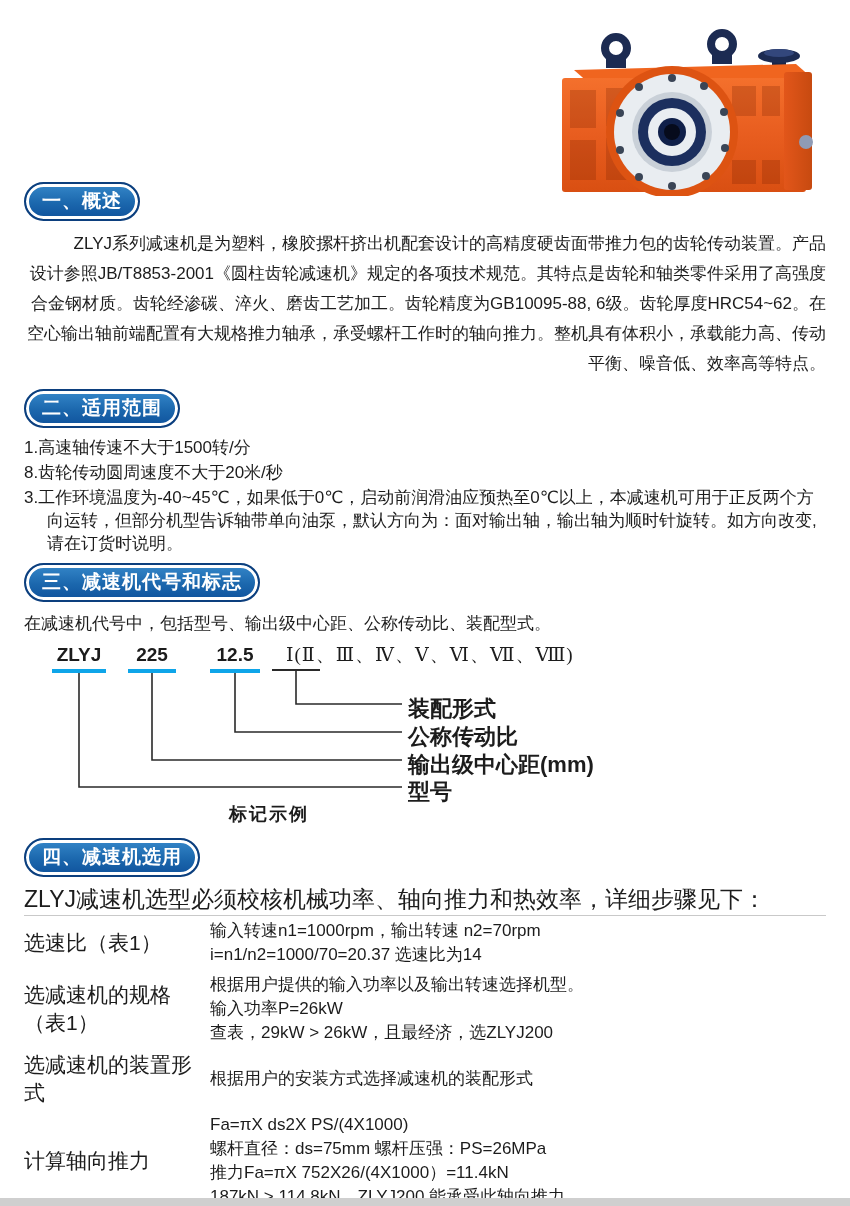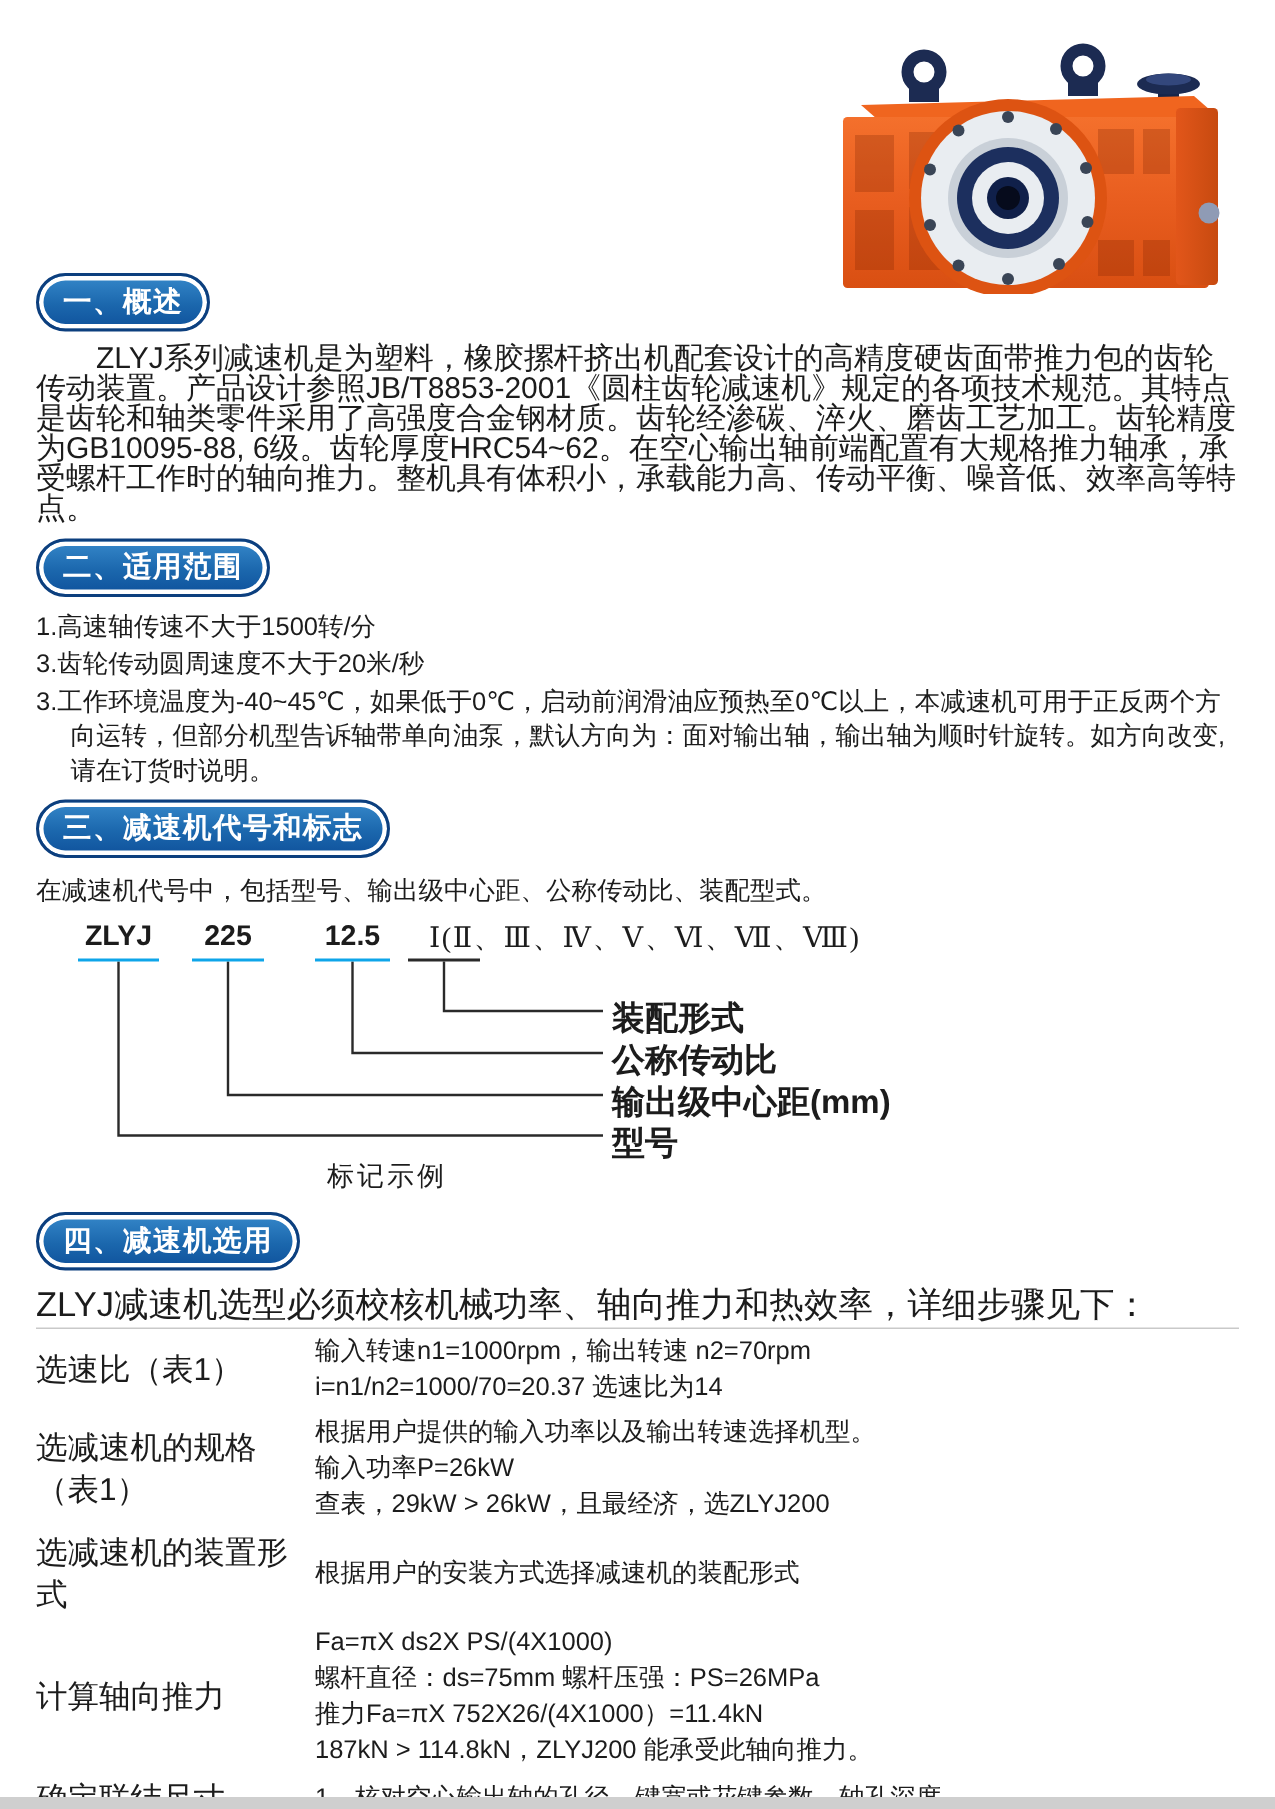--- a/index.html
+++ b/index.html
@@ -19,7 +19,7 @@
     color:#ffffff;font-weight:bold;font-size:19px;letter-spacing:1px;
     margin:0 0 6px 0;
   }
-  .para{font-size:20px;line-height:20px;margin:2px 0 10px 0;font-weight:500;}
+  .para{font-size:17px;line-height:30px;margin:2px 0 10px 0;font-weight:500;text-align:right;}
   .indent{text-indent:2em;}
   .list{margin:2px 0 8px 0;}
   .li{font-size:17px;line-height:23px;margin:2px 0;font-weight:500;}

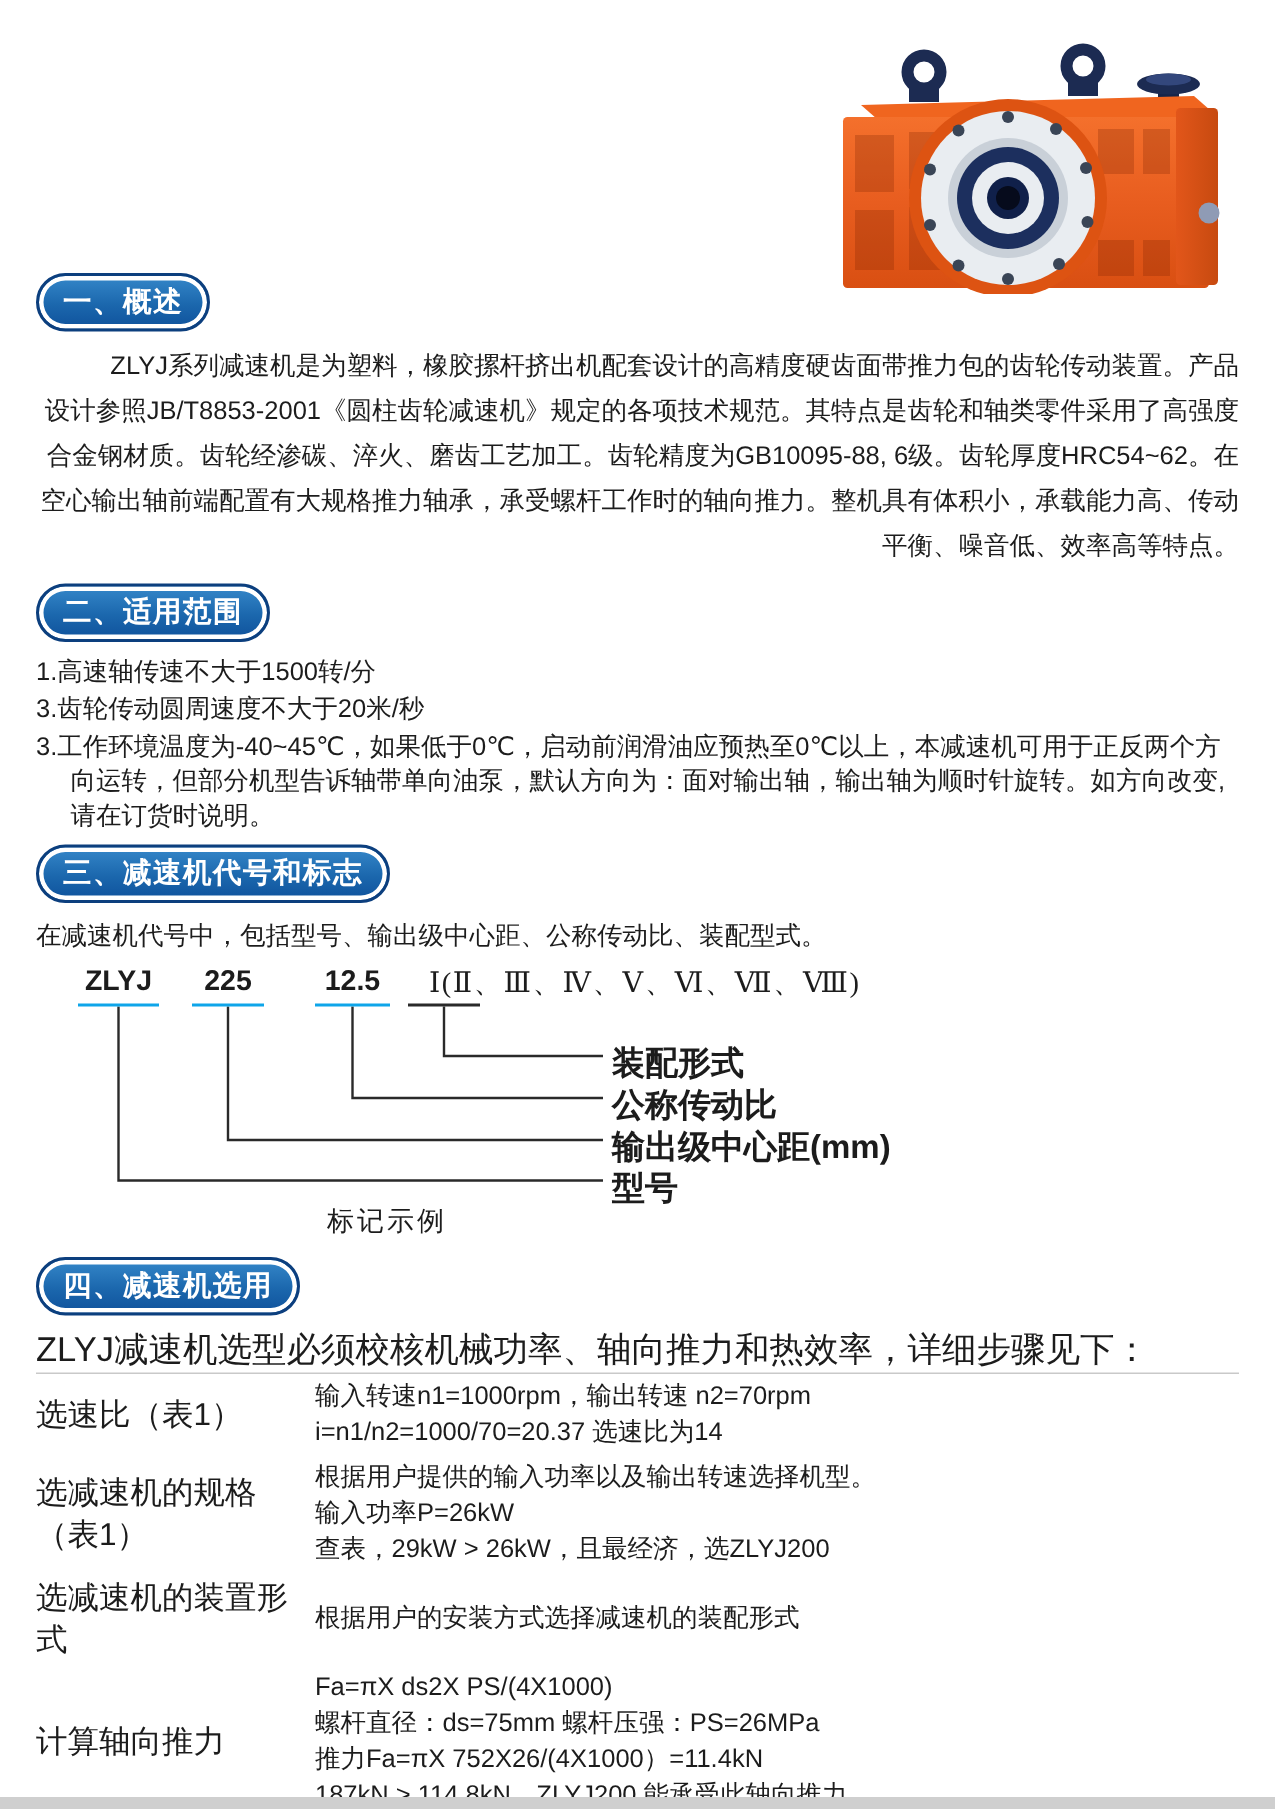--- a/index.html
+++ b/index.html
@@ -132,7 +132,7 @@
   </div>
   <div class="list">
     <p class="li">1.高速轴传速不大于1500转/分</p>
-    <p class="li">3.齿轮传动圆周速度不大于20米/秒</p>
+    <p class="li">8.齿轮传动圆周速度不大于20米/秒</p>
     <p class="li hang">3.工作环境温度为-40~45℃，如果低于0℃，启动前润滑油应预热至0℃以上，本减速机可用于正反两个方向运转，但部分机型告诉轴带单向油泵，默认方向为：面对输出轴，输出轴为顺时针旋转。如方向改变, 请在订货时说明。</p>
   </div>
 

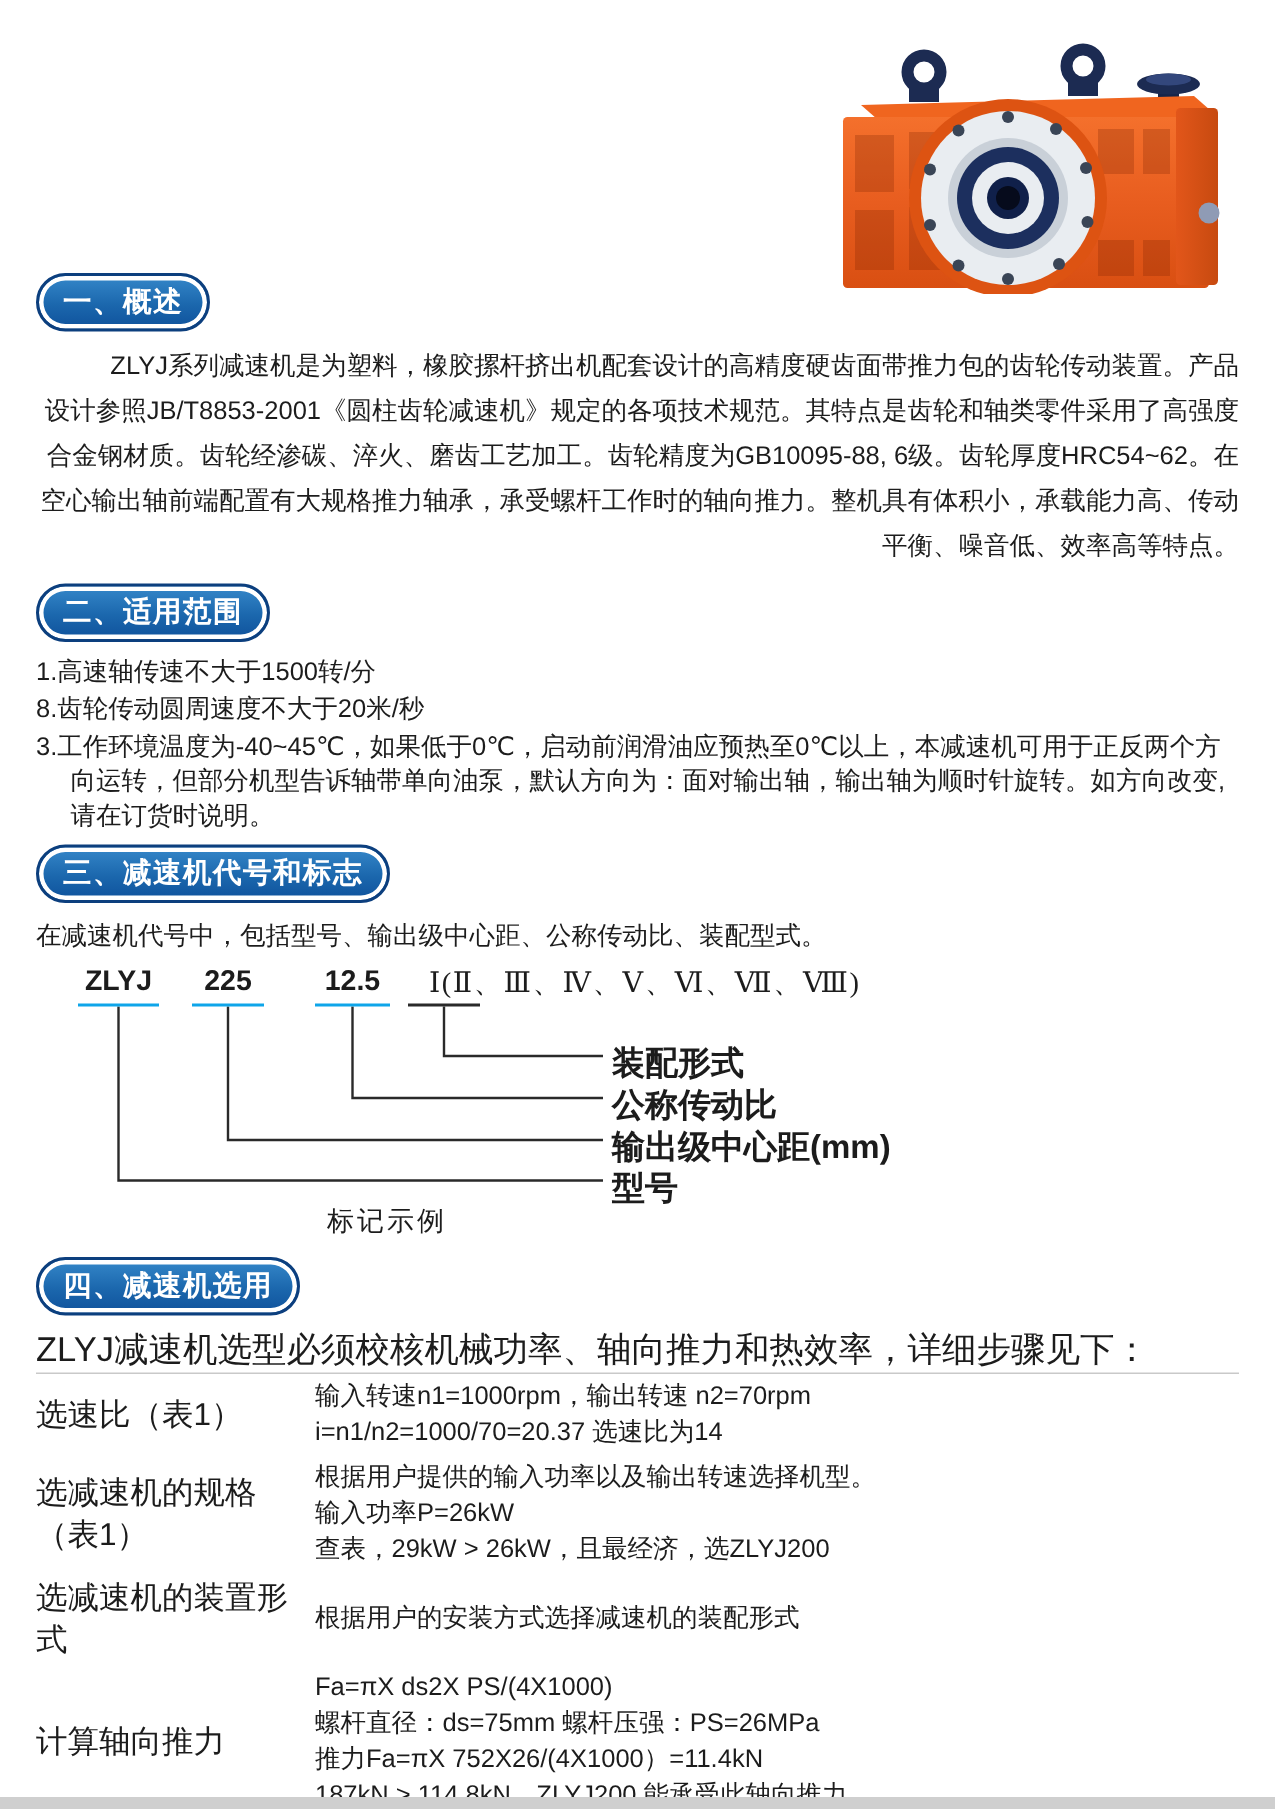--- a/index.html
+++ b/index.html
@@ -28,7 +28,7 @@
   
   .diagram{position:relative;height:192px;margin:2px 0 4px 0;}
   .code{position:absolute;top:2px;font-size:19px;font-weight:600;text-align:center;
-        border-bottom:2px solid #0ea5e9;padding-bottom:3px;}
+        border-bottom:4px solid #0ea5e9;padding-bottom:3px;}
   .c0{left:28px;width:54px;}
   .c1{left:104px;width:48px;}
   .c2{left:186px;width:50px;}

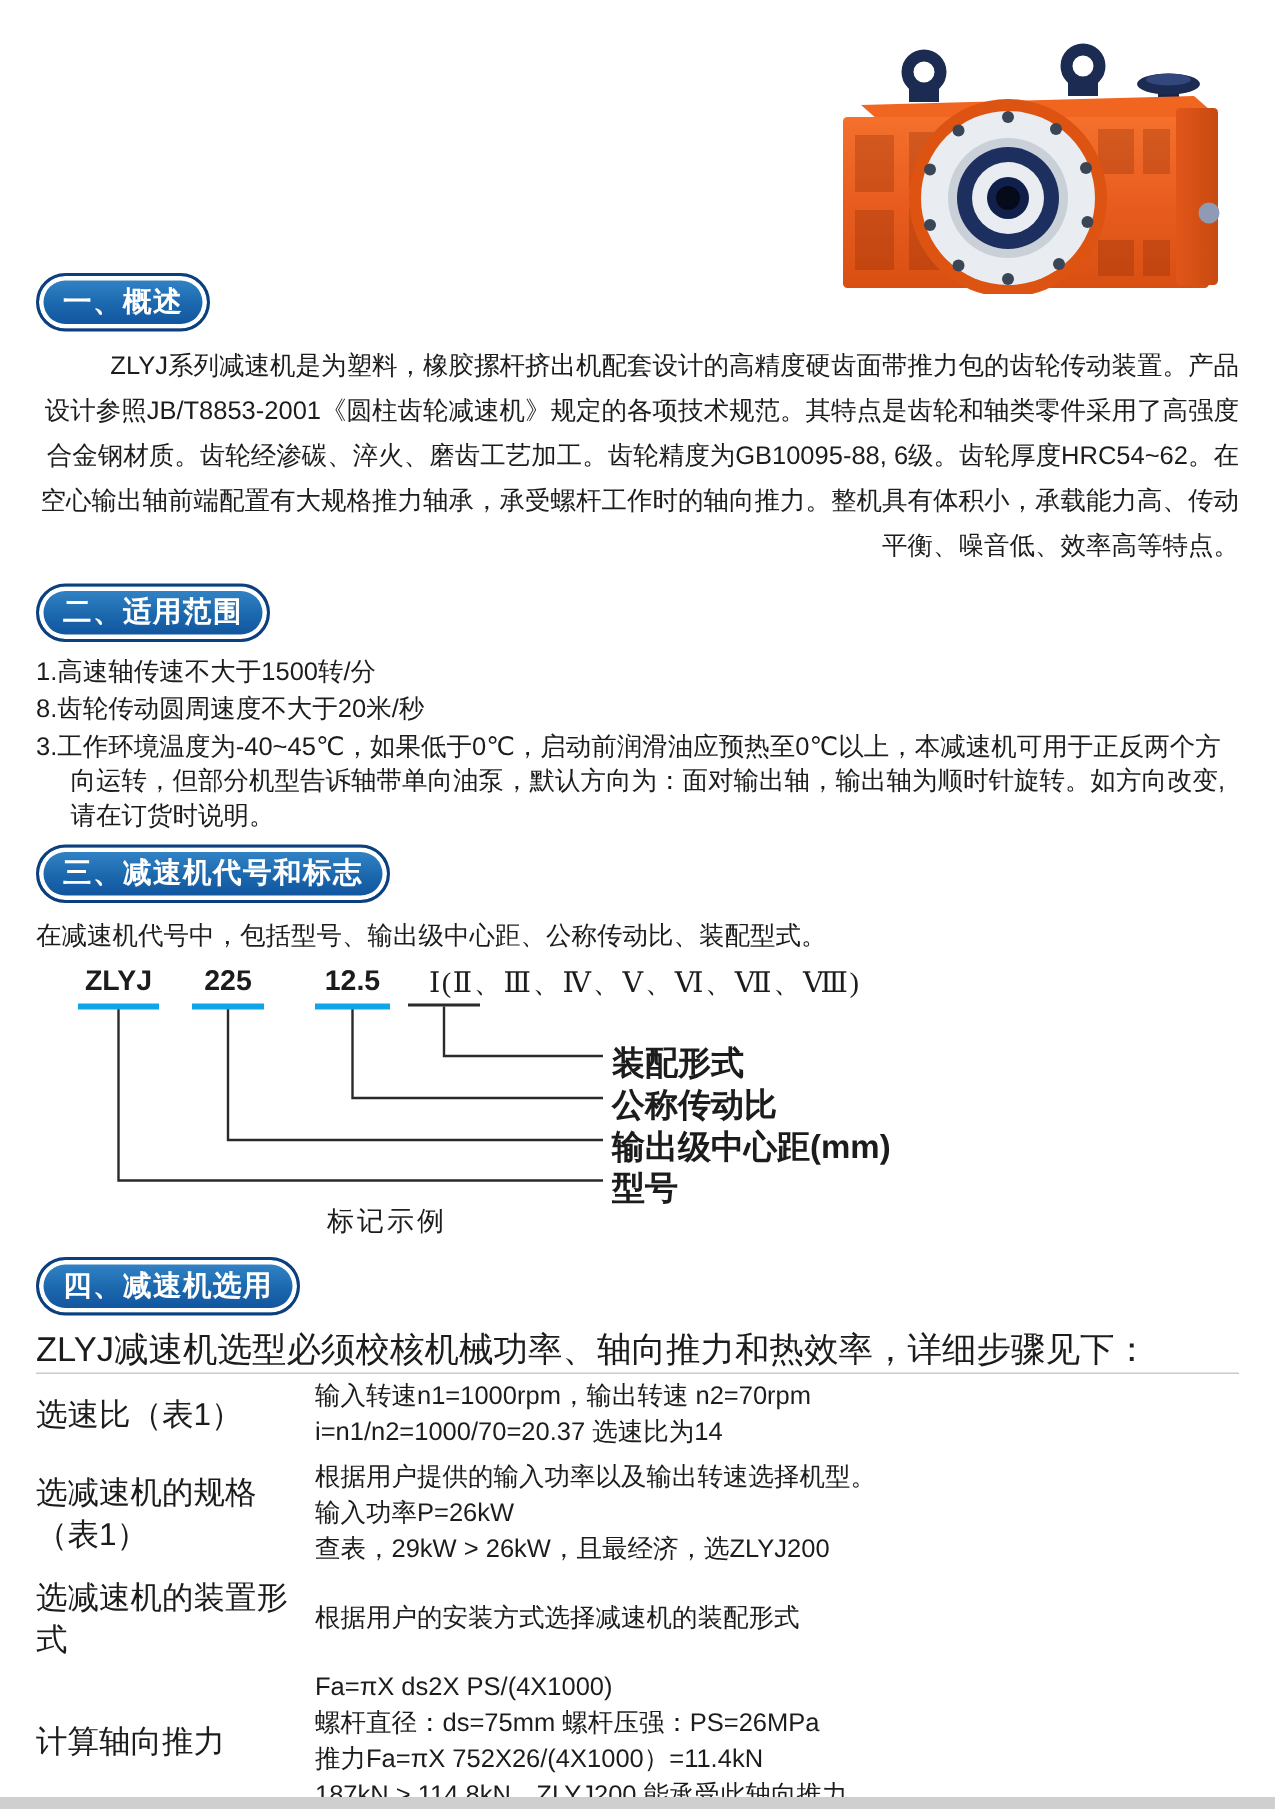--- a/index.html
+++ b/index.html
@@ -38,7 +38,7 @@
   .dlines{position:absolute;left:0;top:0;}
   .dlabel{position:absolute;left:384px;font-size:22px;font-weight:600;}
   .l0{top:52px;} .l1{top:80px;} .l2{top:108px;} .l3{top:135px;}
-  .dcaption{position:absolute;left:194px;top:160px;font-size:18px;font-weight:400;letter-spacing:2px;}
+  .dcaption{position:absolute;left:205px;top:160px;font-size:18px;font-weight:700;letter-spacing:2px;}
   
   .s4intro{font-size:23px;line-height:24px;margin:4px 0 4px 0;font-weight:500;}
   .rows{border-top:1px solid #c9c9c9;margin-top:4px;}

